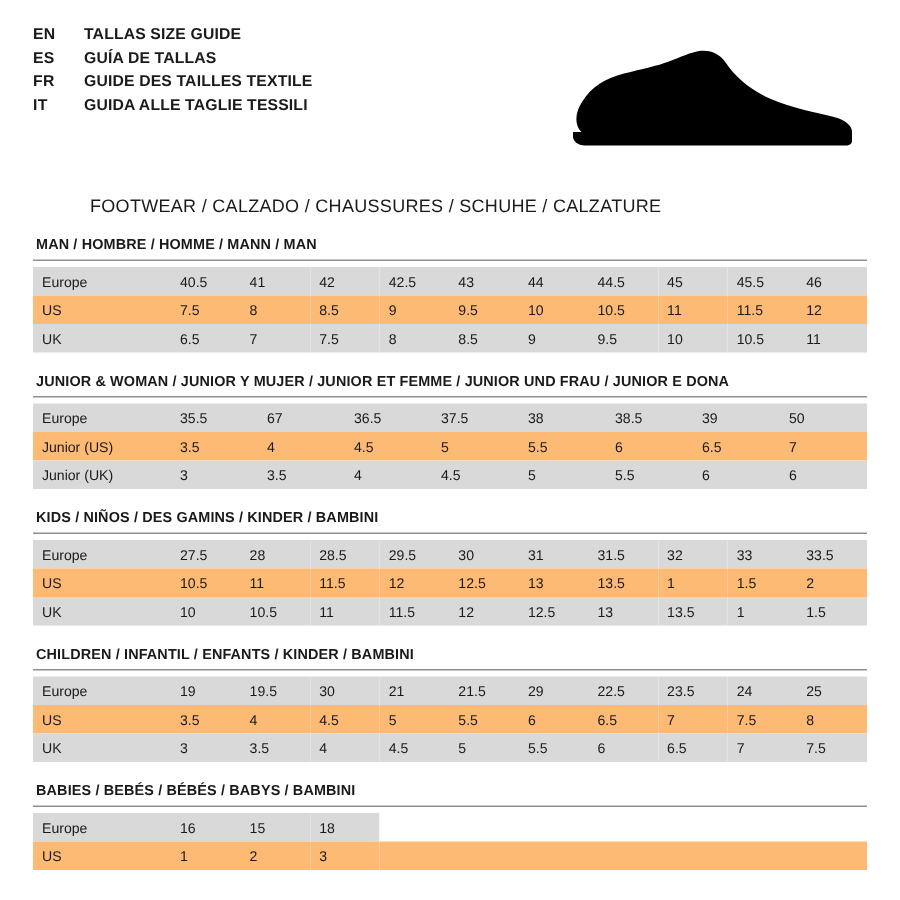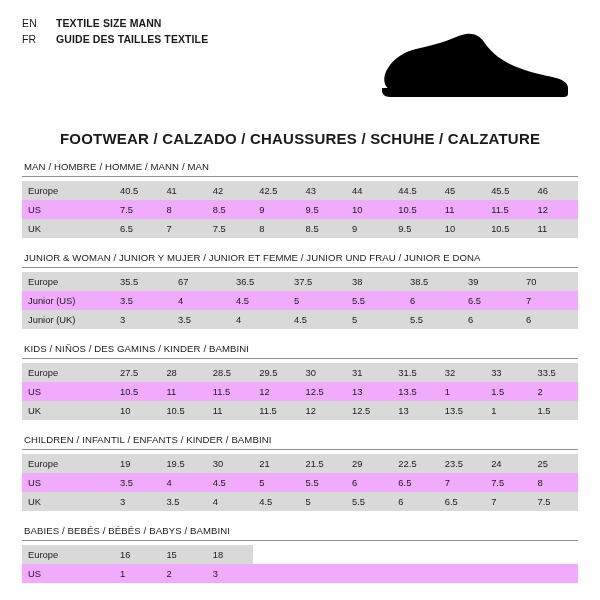--- a/index.html
+++ b/index.html
@@ -39,7 +39,7 @@
   }
   .lang-code {
     width: 34px;
-    font-weight: normal;
+    font-weight: bold;
     letter-spacing: .2px;
     margin-left: 20px;
   }

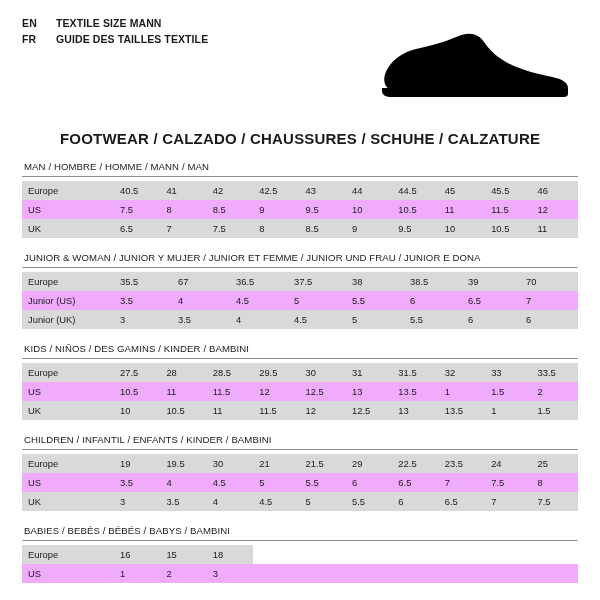--- a/index.html
+++ b/index.html
@@ -113,7 +113,7 @@
       <tbody>
         <tr class="lang-row">
           <td class="lang-code">EN</td>
-          <td class="lang-title">TEXTILE SIZE MANN</td>
+          <td class="lang-title">TALLAS SIZE GUIDE</td>
         </tr>
         <tr class="lang-row">
           <td class="lang-code">FR</td>

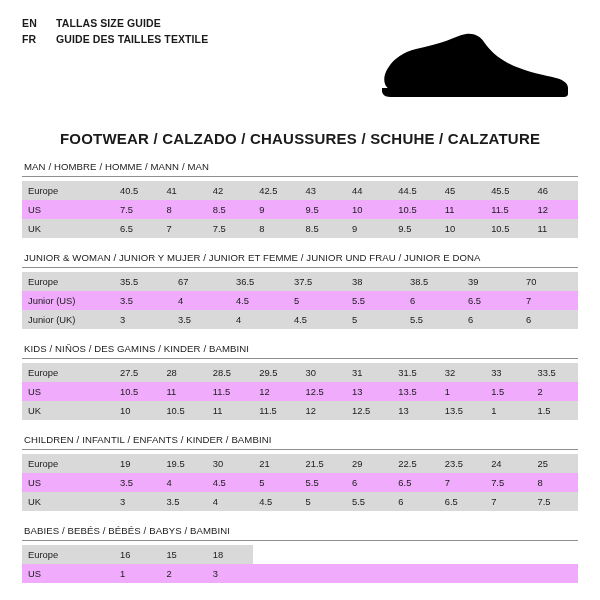--- a/index.html
+++ b/index.html
@@ -114,6 +114,10 @@
         <tr class="lang-row">
           <td class="lang-code">EN</td>
           <td class="lang-title">TALLAS SIZE GUIDE</td>
+        </tr>
+        <tr class="lang-row">
+          <td class="lang-code">ES</td>
+          <td class="lang-title">GUÍA DE TALLAS</td>
         </tr>
         <tr class="lang-row">
           <td class="lang-code">FR</td>

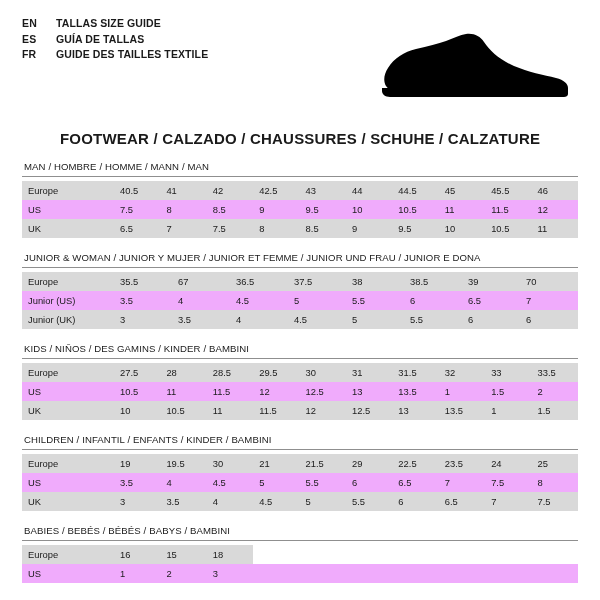--- a/index.html
+++ b/index.html
@@ -122,6 +122,10 @@
         <tr class="lang-row">
           <td class="lang-code">FR</td>
           <td class="lang-title">GUIDE DES TAILLES TEXTILE</td>
+        </tr>
+        <tr class="lang-row">
+          <td class="lang-code">IT</td>
+          <td class="lang-title">GUIDA ALLE TAGLIE TESSILI</td>
         </tr>
       </tbody>
     </table>

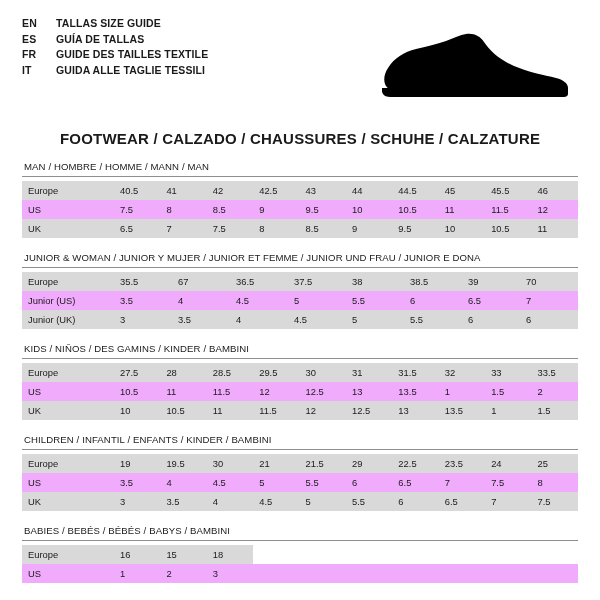--- a/index.html
+++ b/index.html
@@ -56,8 +56,8 @@
   }
 
   .section-title {
-    font-size: 15px;
-    font-weight: bold;
+    font-size: 12px;
+    font-weight: normal;
     letter-spacing: .2px;
     margin: 10px 0 0 0;
     padding-left: 38px;

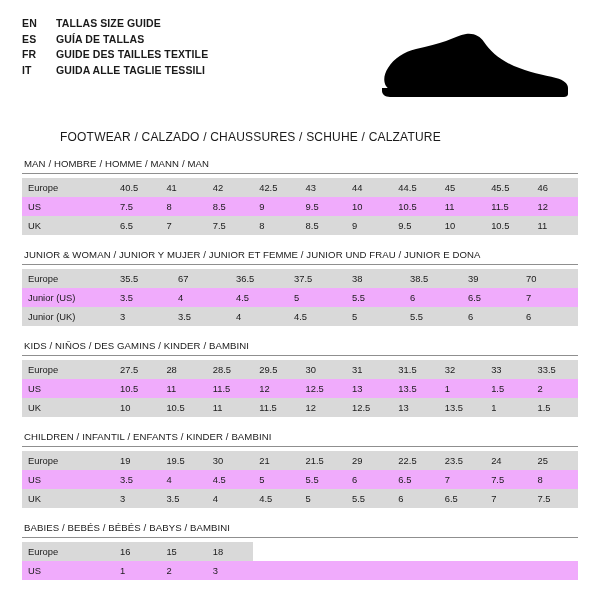--- a/index.html
+++ b/index.html
@@ -69,7 +69,7 @@
   }
   .block-title {
     font-size: 9.6px;
-    font-weight: normal;
+    font-weight: bold;
     letter-spacing: .1px;
     padding: 0 0 4px 2px;
   }

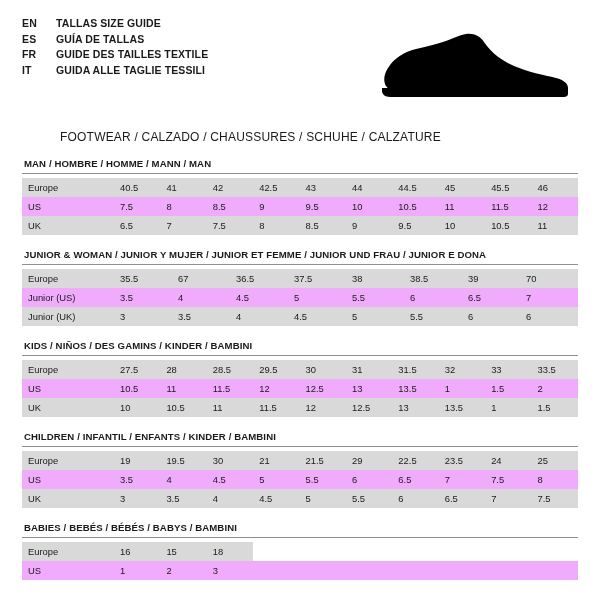--- a/index.html
+++ b/index.html
@@ -99,7 +99,7 @@
     background: #d9d9d9;
   }
   tr.plain td {
-    background: #f0abfc;
+    background: #fdba74;
   }
   
 </style>

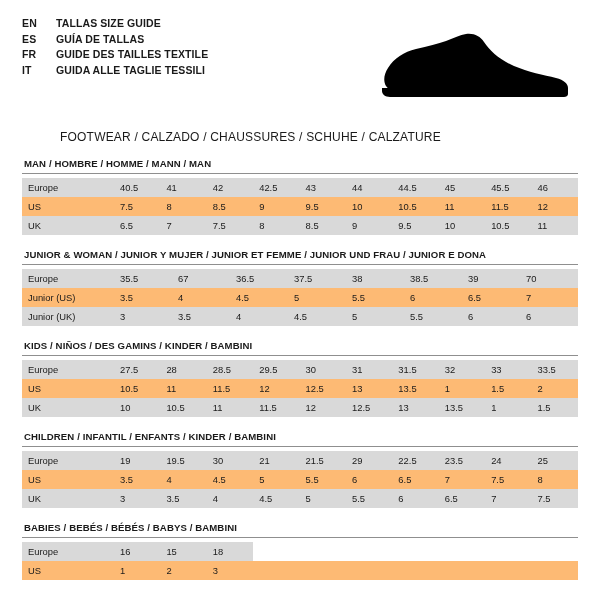--- a/index.html
+++ b/index.html
@@ -202,7 +202,7 @@
           <td>38</td>
           <td>38.5</td>
           <td>39</td>
-          <td>70</td>
+          <td>50</td>
         </tr>
         <tr class="plain">
           <td class="lbl">Junior (US)</td>

